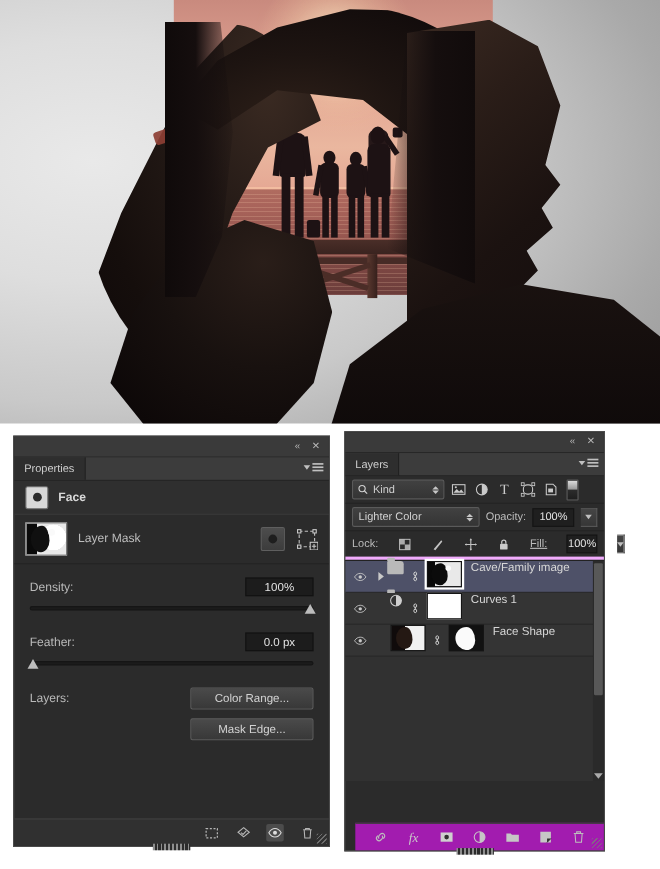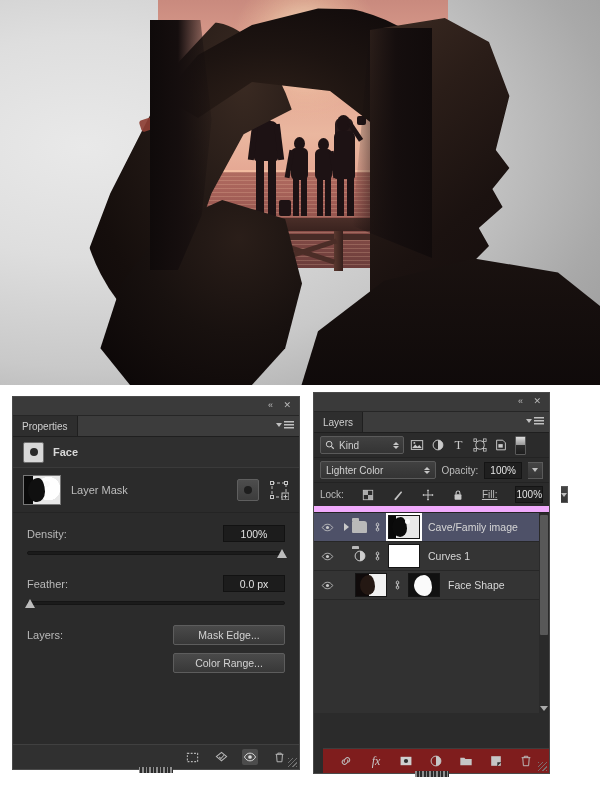--- a/index.html
+++ b/index.html
@@ -101,7 +101,7 @@
   .opvbtn{width:15px;height:17px;background:linear-gradient(#454545,#363636);border:1px solid #5a5a5a;border-left:none;
      display:flex;align-items:center;justify-content:center;box-sizing:border-box;}
 
-  .lockrow{height:23px;display:flex;align-items:center;gap:18px;padding:0 6px;border-bottom:6px solid #f0abfc;}
+  .lockrow{height:23px;display:flex;align-items:center;gap:18px;padding:0 6px;border-bottom:3px solid #f0abfc;}
   .lkico{width:14px;height:14px;display:flex;align-items:center;justify-content:center;color:#c2c2c2;}
 
   .layerlist{position:relative;background:#313131;border-top:1px solid #222;}

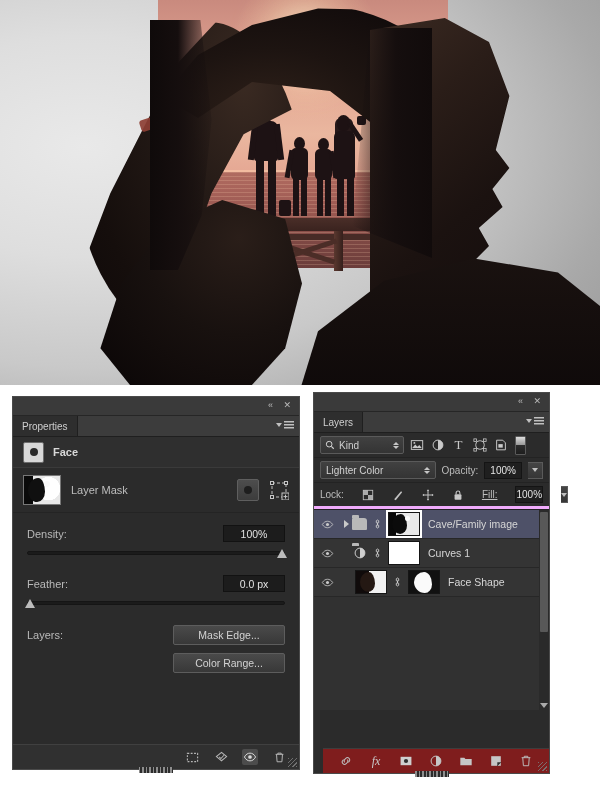--- a/index.html
+++ b/index.html
@@ -105,7 +105,7 @@
   .lkico{width:14px;height:14px;display:flex;align-items:center;justify-content:center;color:#c2c2c2;}
 
   .layerlist{position:relative;background:#313131;border-top:1px solid #222;}
-  .lrow{height:28px;display:flex;align-items:center;border-bottom:1px solid #272727;position:relative;background:#343434;}
+  .lrow{height:28px;display:flex;border-bottom:1px solid #272727;position:relative;background:#343434;}
   .lrow.sel{background:#4e5168;}
   .eye{width:26px;display:flex;align-items:center;justify-content:center;color:#c9c9c9;flex:0 0 26px;}
   .arrow{width:12px;display:flex;align-items:center;justify-content:center;flex:0 0 12px;}

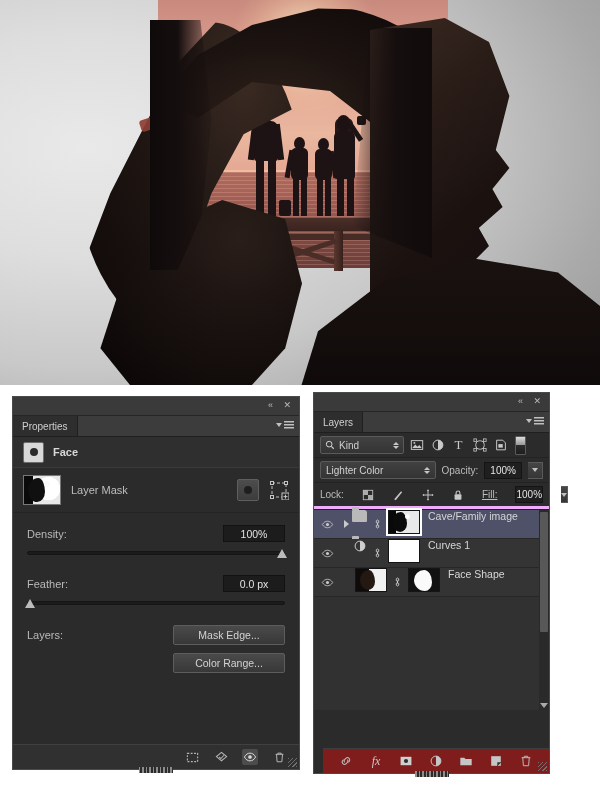--- a/index.html
+++ b/index.html
@@ -288,8 +288,8 @@
       <div class="refrow">
         <span class="clabel" style="margin-top:4px;">Layers:</span>
         <span class="refbtns">
+          <span class="btn">Color Range...</span>
           <span class="btn">Mask Edge...</span>
-          <span class="btn">Color Range...</span>
         </span>
       </div>
     </div>

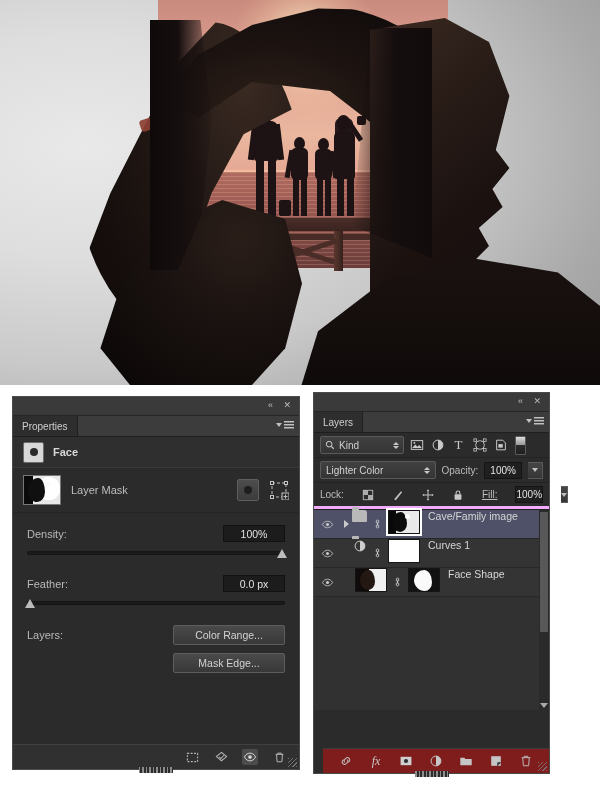--- a/index.html
+++ b/index.html
@@ -118,7 +118,7 @@
   .lname{color:#d6d6d6;font-size:10.5px;margin-left:8px;flex:1;overflow:hidden;white-space:nowrap;}
   .lextra{display:flex;align-items:center;gap:4px;padding-right:4px;color:#b5b5b5;}
 
-  .lfoot{position:absolute;left:0;right:0;bottom:0;height:24px;background:#7f1d1d;border-top:1px solid #3d3d3d;
+  .lfoot{position:absolute;left:0;right:0;bottom:0;height:24px;background:#a21caf;border-top:1px solid #3d3d3d;
      display:flex;align-items:center;justify-content:center;gap:14px;margin-left:9px;}
   .lfico{width:16px;height:16px;display:flex;align-items:center;justify-content:center;color:#bdbdbd;}
 

